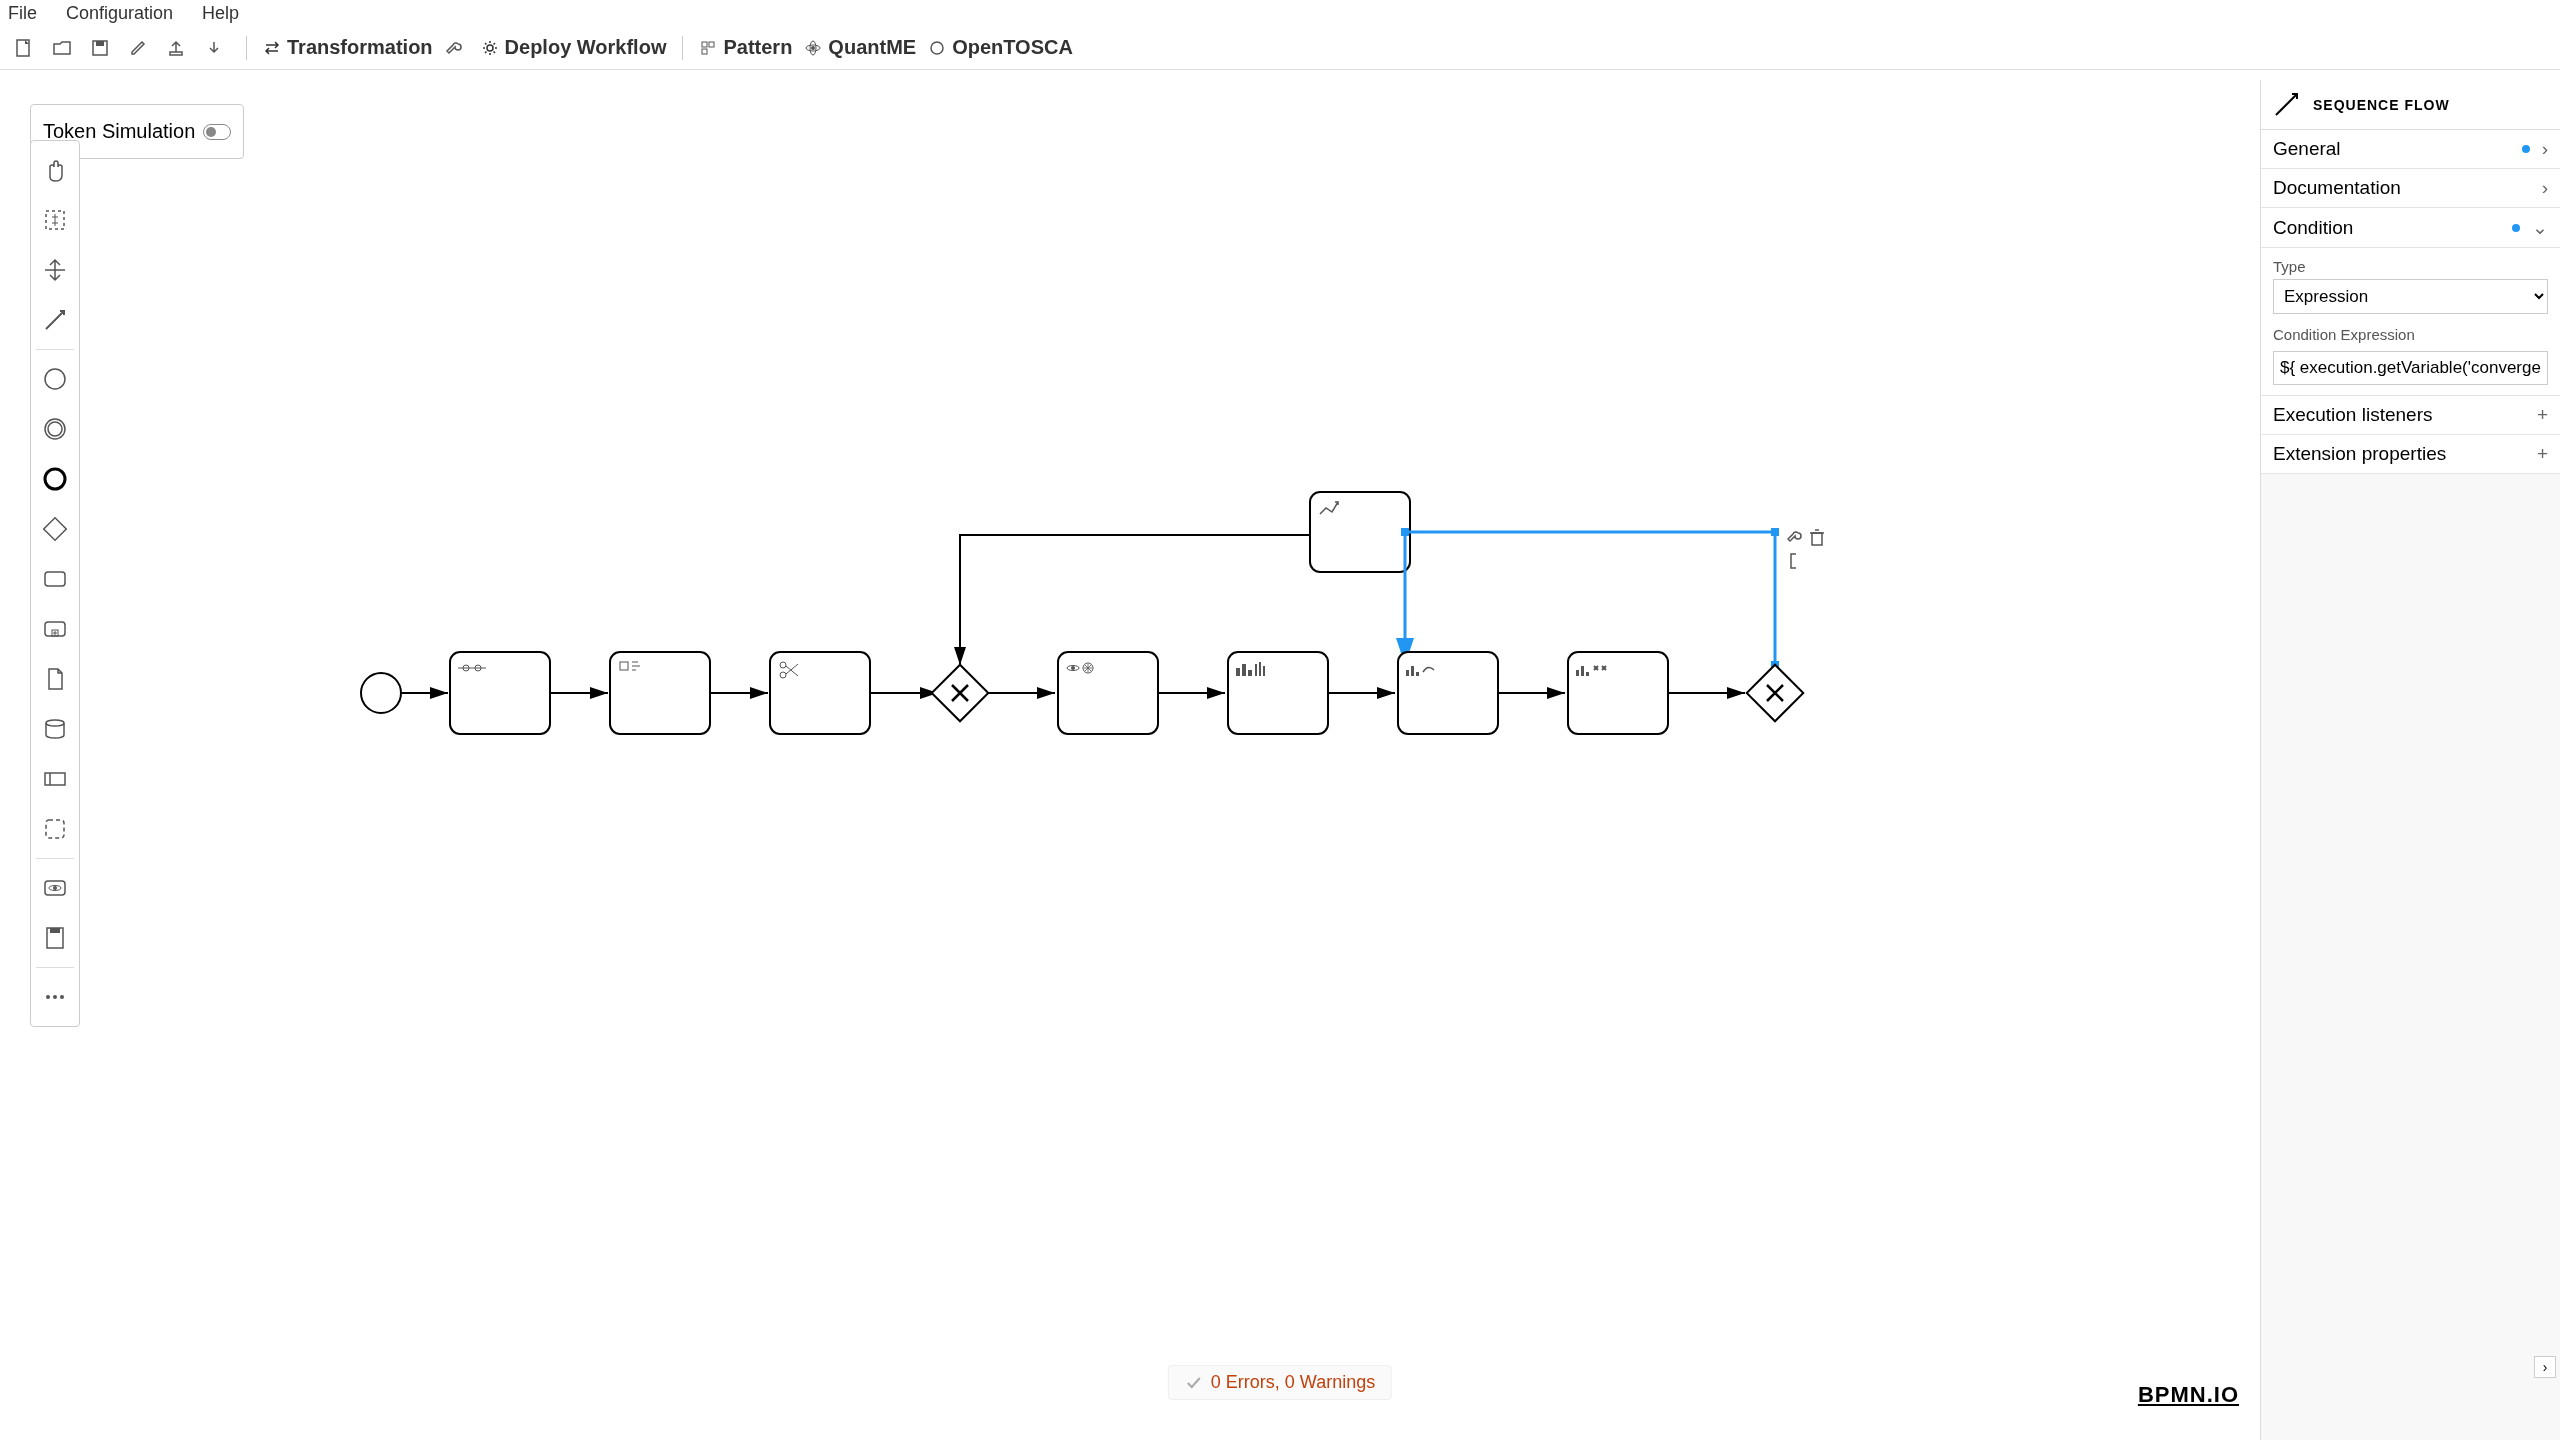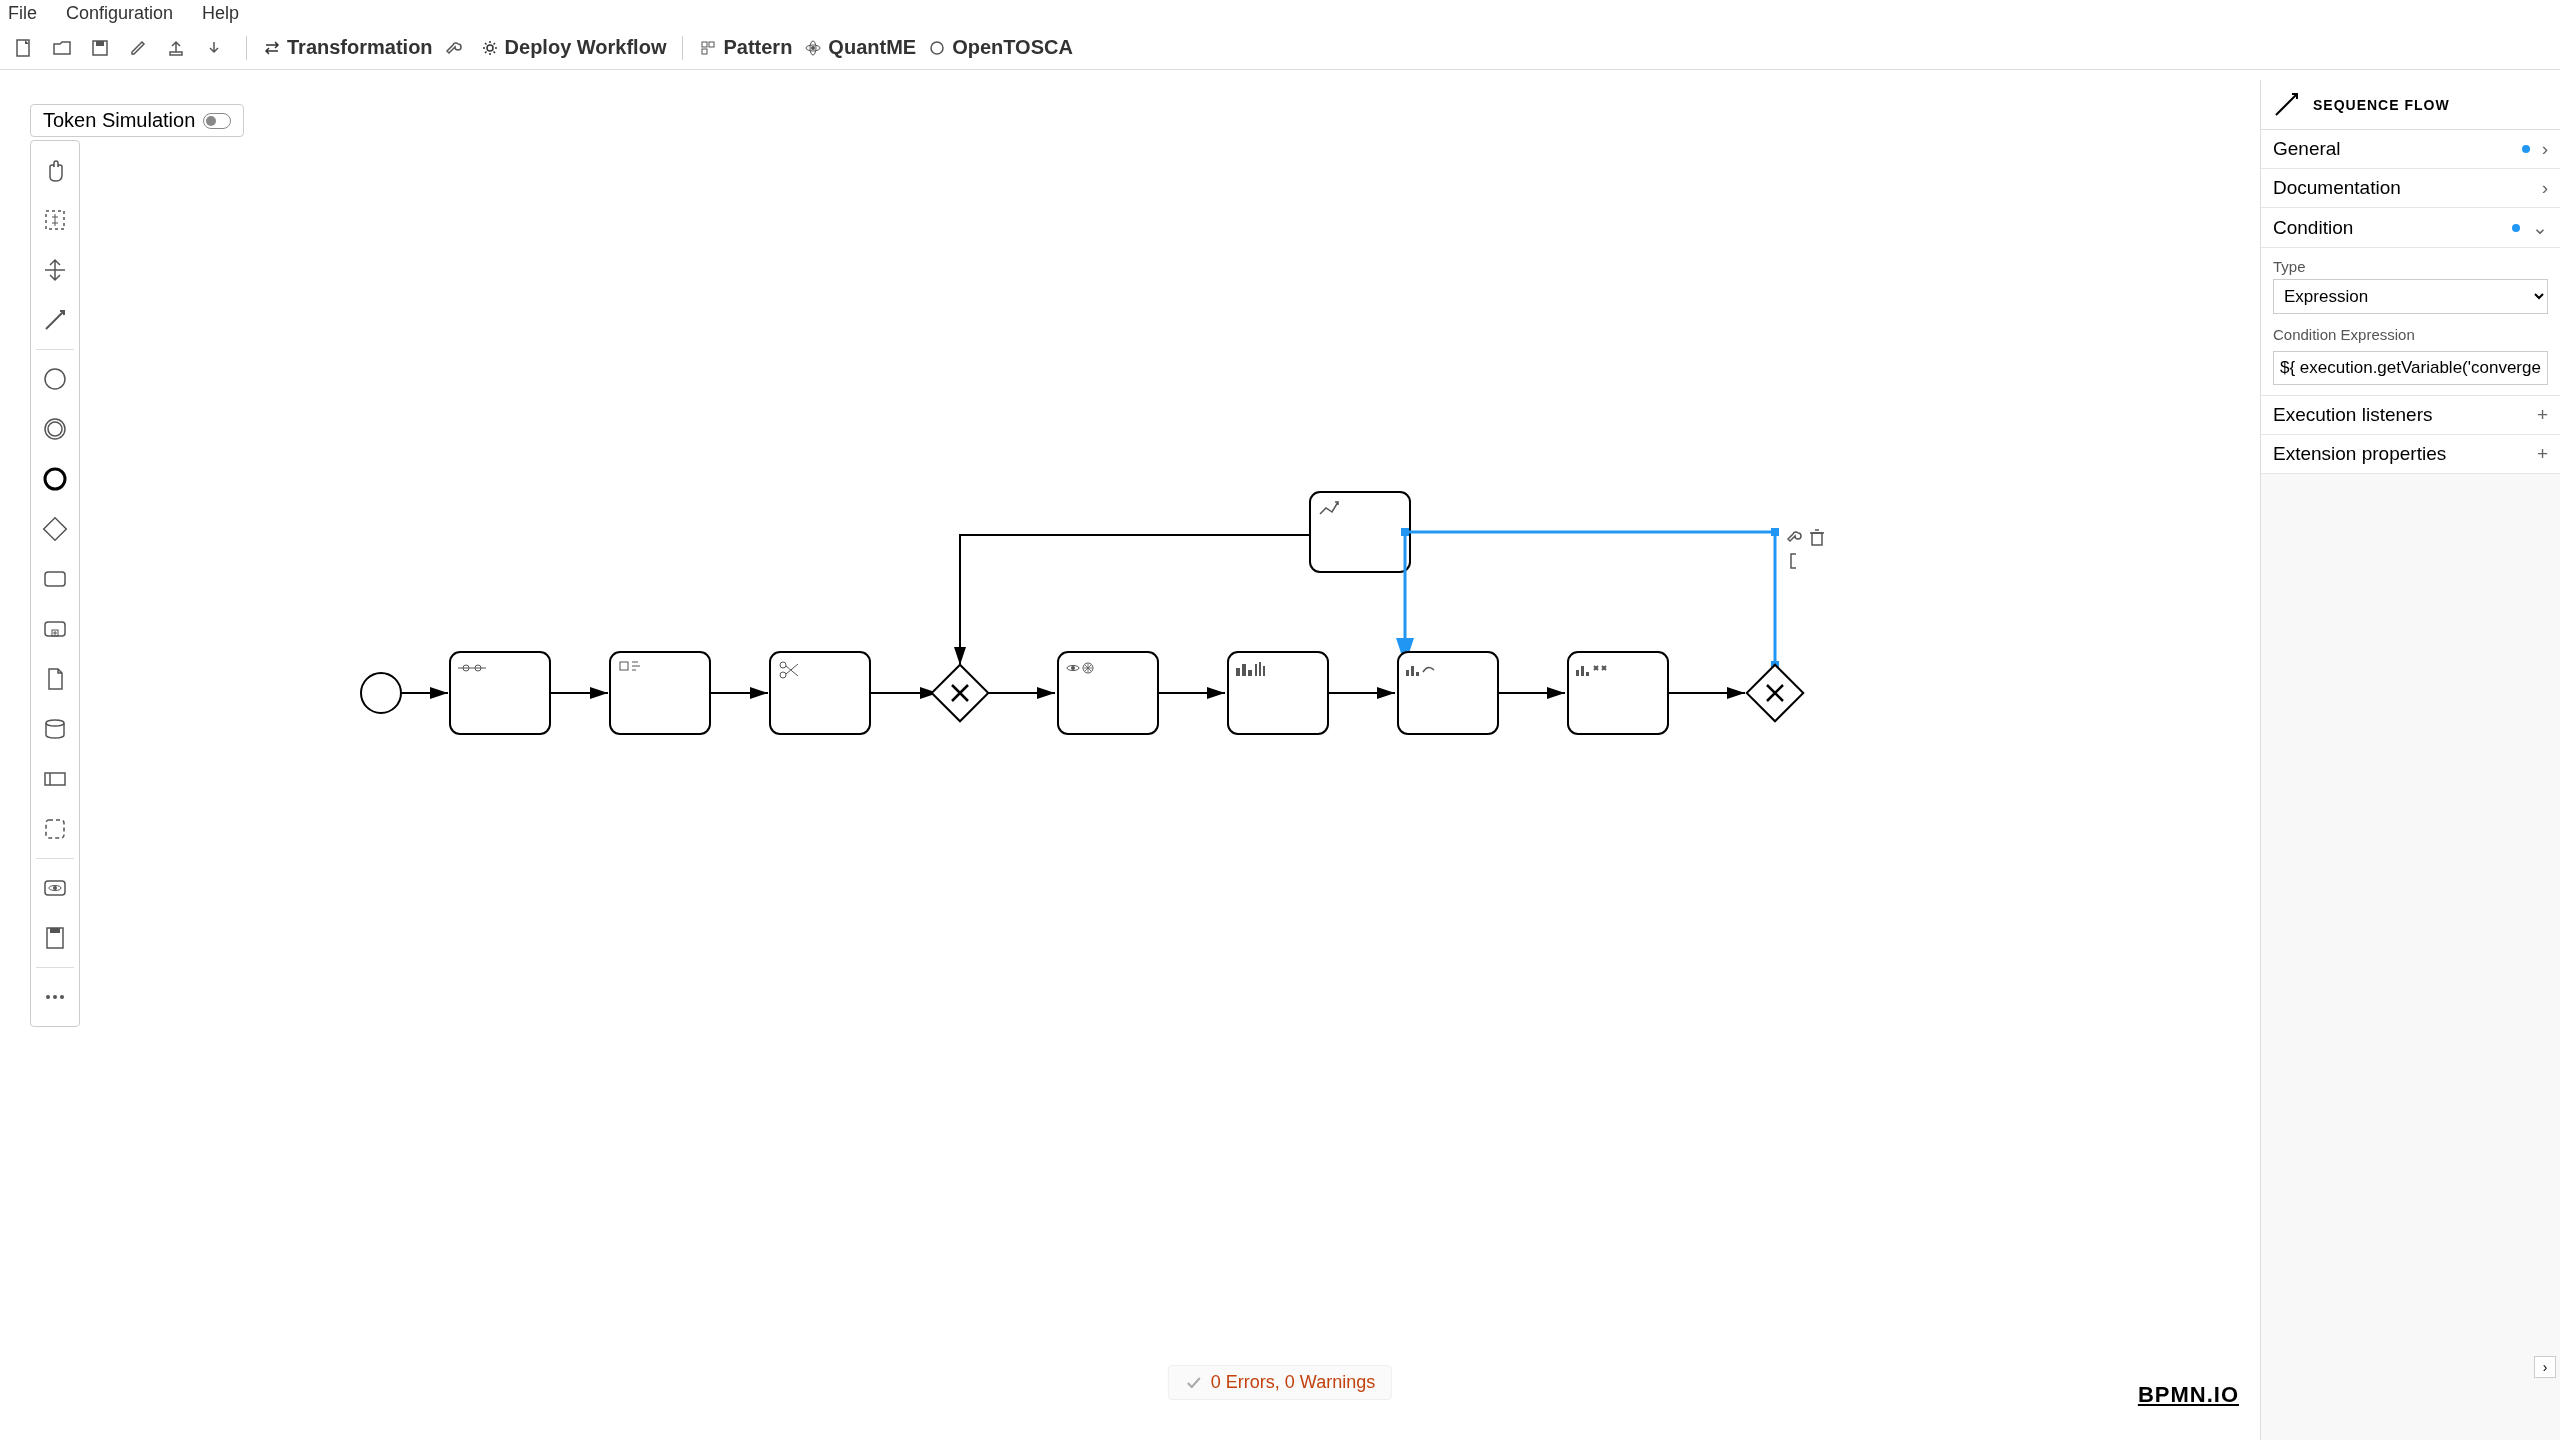--- a/index.html
+++ b/index.html
@@ -16,7 +16,7 @@
 .toolbar svg { margin-right: 6px; }
 
 
-.token-sim { position: absolute; top: 104px; left: 30px; background: #fff; border: 1px solid #ccc; border-radius: 4px; padding: 4px 12px; font-size: 20px; display: flex; align-items: center; }
+.token-sim { position: absolute; top: 104px; left: 30px; background: #fff; border: 1px solid #ccc; border-radius: 4px; padding: 15px 12px; font-size: 20px; display: flex; align-items: center; }
 .token-sim .toggle { width: 28px; height: 16px; border: 1px solid #888; border-radius: 8px; margin-left: 8px; position: relative; }
 .token-sim .toggle::after { content: ''; position: absolute; width: 10px; height: 10px; border-radius: 50%; background: #888; top: 2px; left: 2px; }
 

